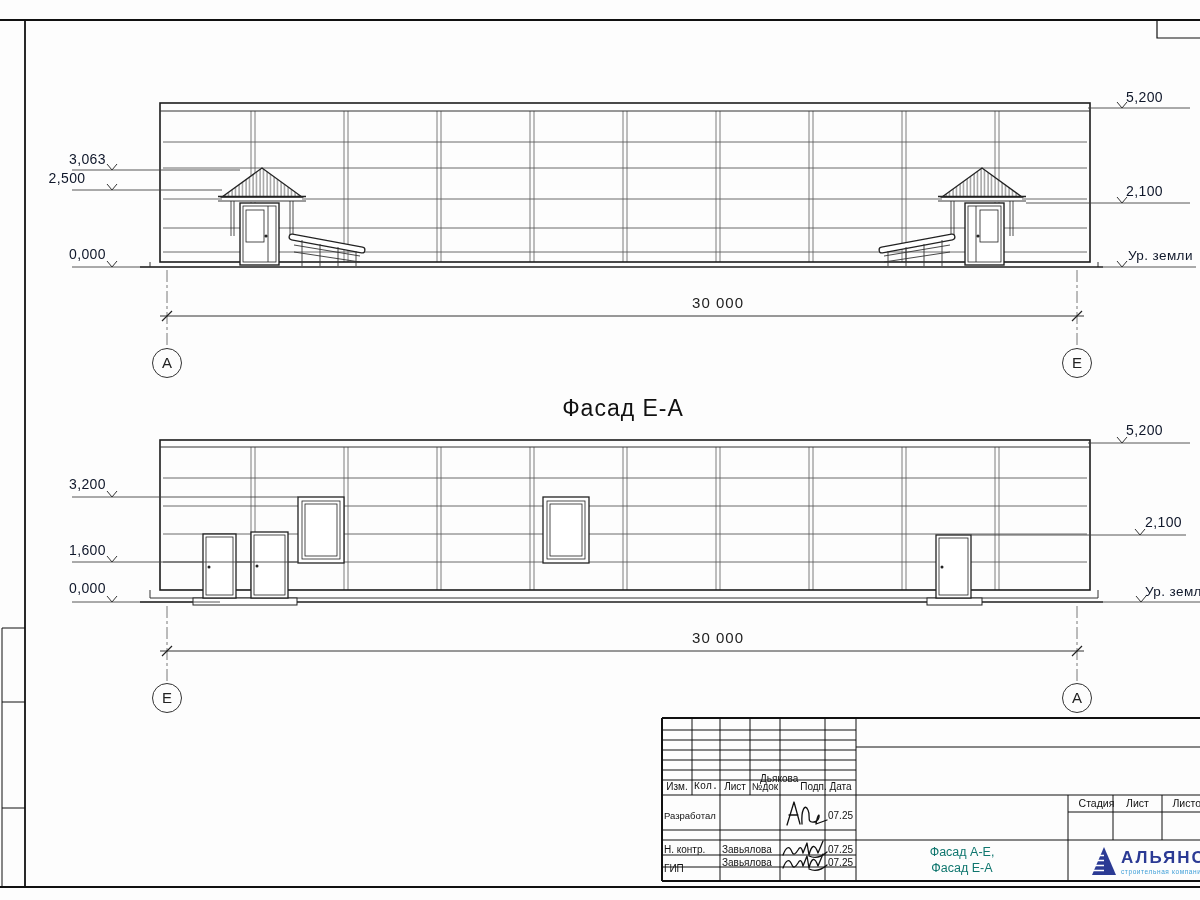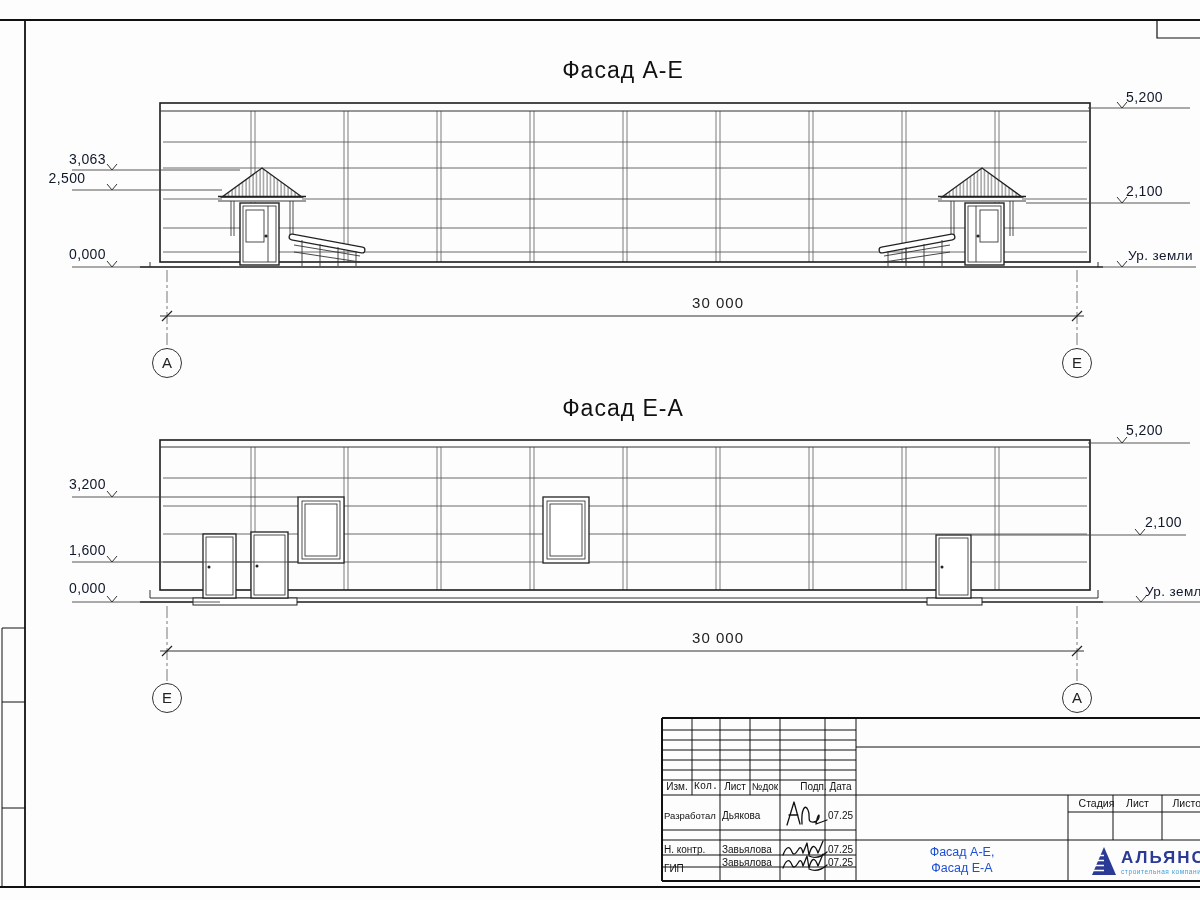--- a/index.html
+++ b/index.html
@@ -166,7 +166,6 @@
   </g>
 </svg>
 
-  <div class="t facade-title" style="left:473px;top:58px;width:300px;text-align:center;">Фасад А-Е</div>
   <div class="t dim dimL" style="top:152px;">3,063</div>
   <div class="t dim dimL" style="top:171px;text-align:center;">2,500</div>
   <div class="t dim dimL" style="top:247px;">0,000</div>

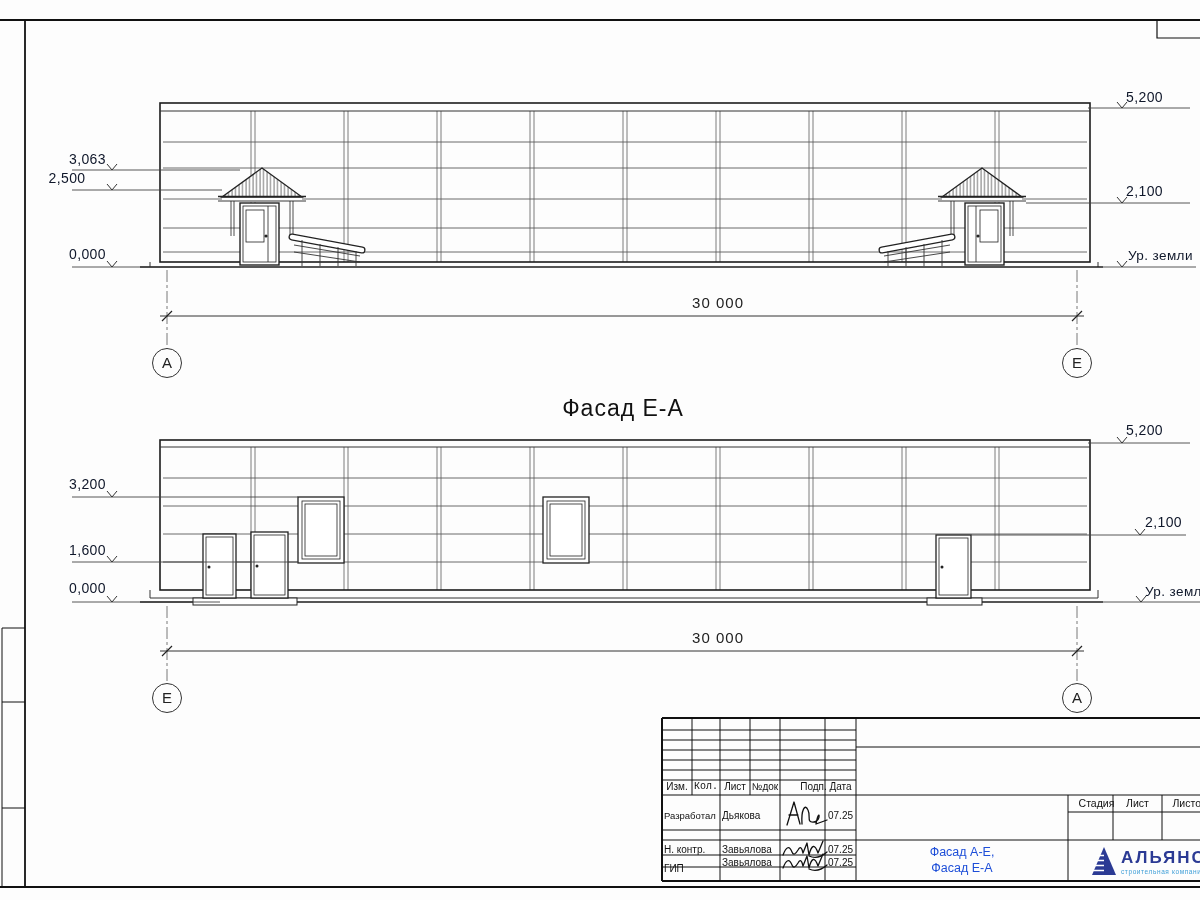--- a/index.html
+++ b/index.html
@@ -195,7 +195,7 @@
   <div class="t tb tbc" style="left:825px;top:782px;width:31px;">Дата</div>
 
   <div class="t tb" style="left:664px;top:811px;font-size:9.5px;">Разработал</div>
-  <div class="t tb" style="left:722px;top:811px;">Дьякова</div>
+  <div class="t tb" style="left:722px;top:774px;padding-left:38px;">Дьякова</div>
   <div class="t tb tbc" style="left:825px;top:811px;width:31px;">07.25</div>
 
   <div class="t tb" style="left:664px;top:845px;">Н. контр.</div>

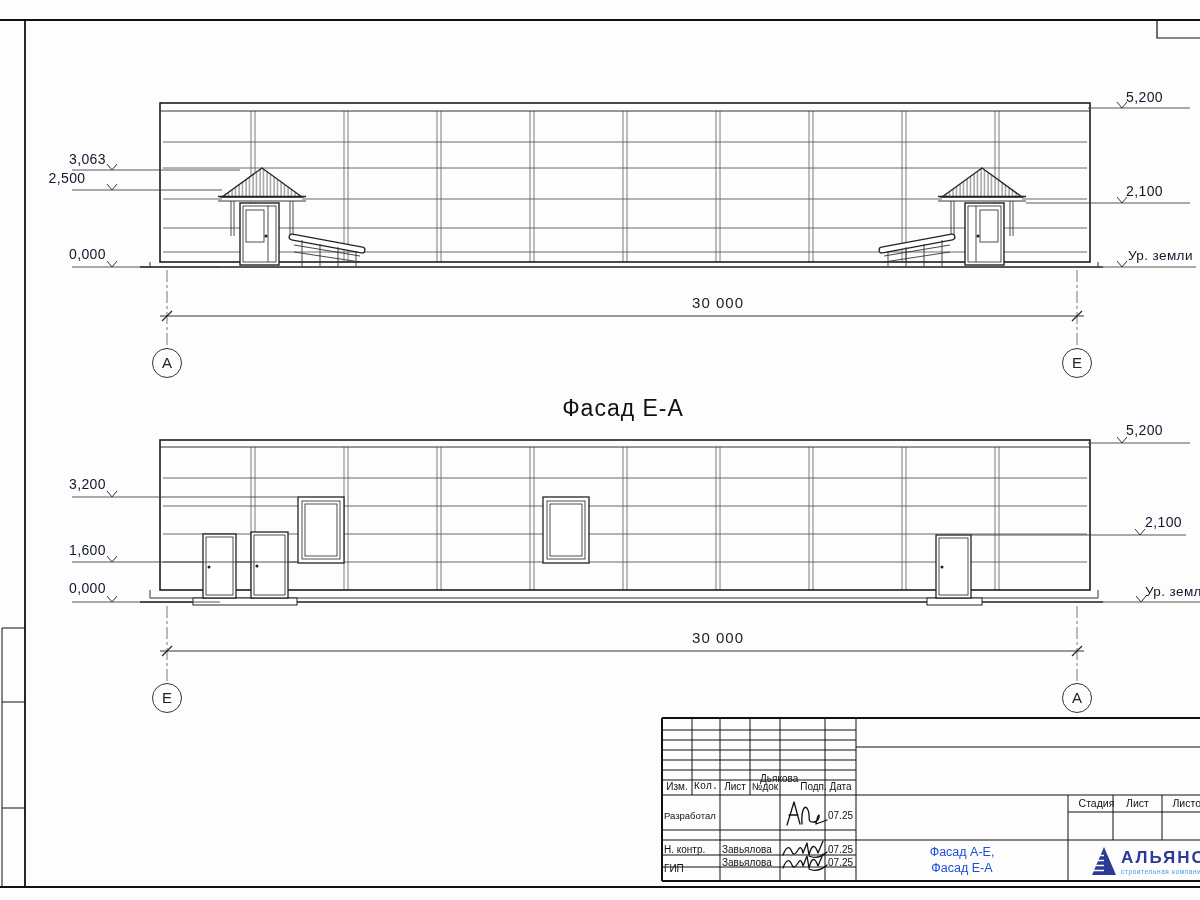--- a/index.html
+++ b/index.html
@@ -14,7 +14,7 @@
   .axis{font-size:15px;width:24px;text-align:center;color:#222;}
   .tb{font-size:10px;color:#111;}
   .tbc{text-align:center;}
-  .docname{width:208px;text-align:center;font-size:12.5px;color:#1d4ed8;}
+  .docname{width:208px;text-align:center;font-size:12.5px;color:#0f766e;}
   .brand{font-size:17px;font-weight:bold;letter-spacing:2px;color:#2b3a94;}
   .tagline{font-size:6.5px;letter-spacing:.6px;color:#3f9fd8;}
 </style>

